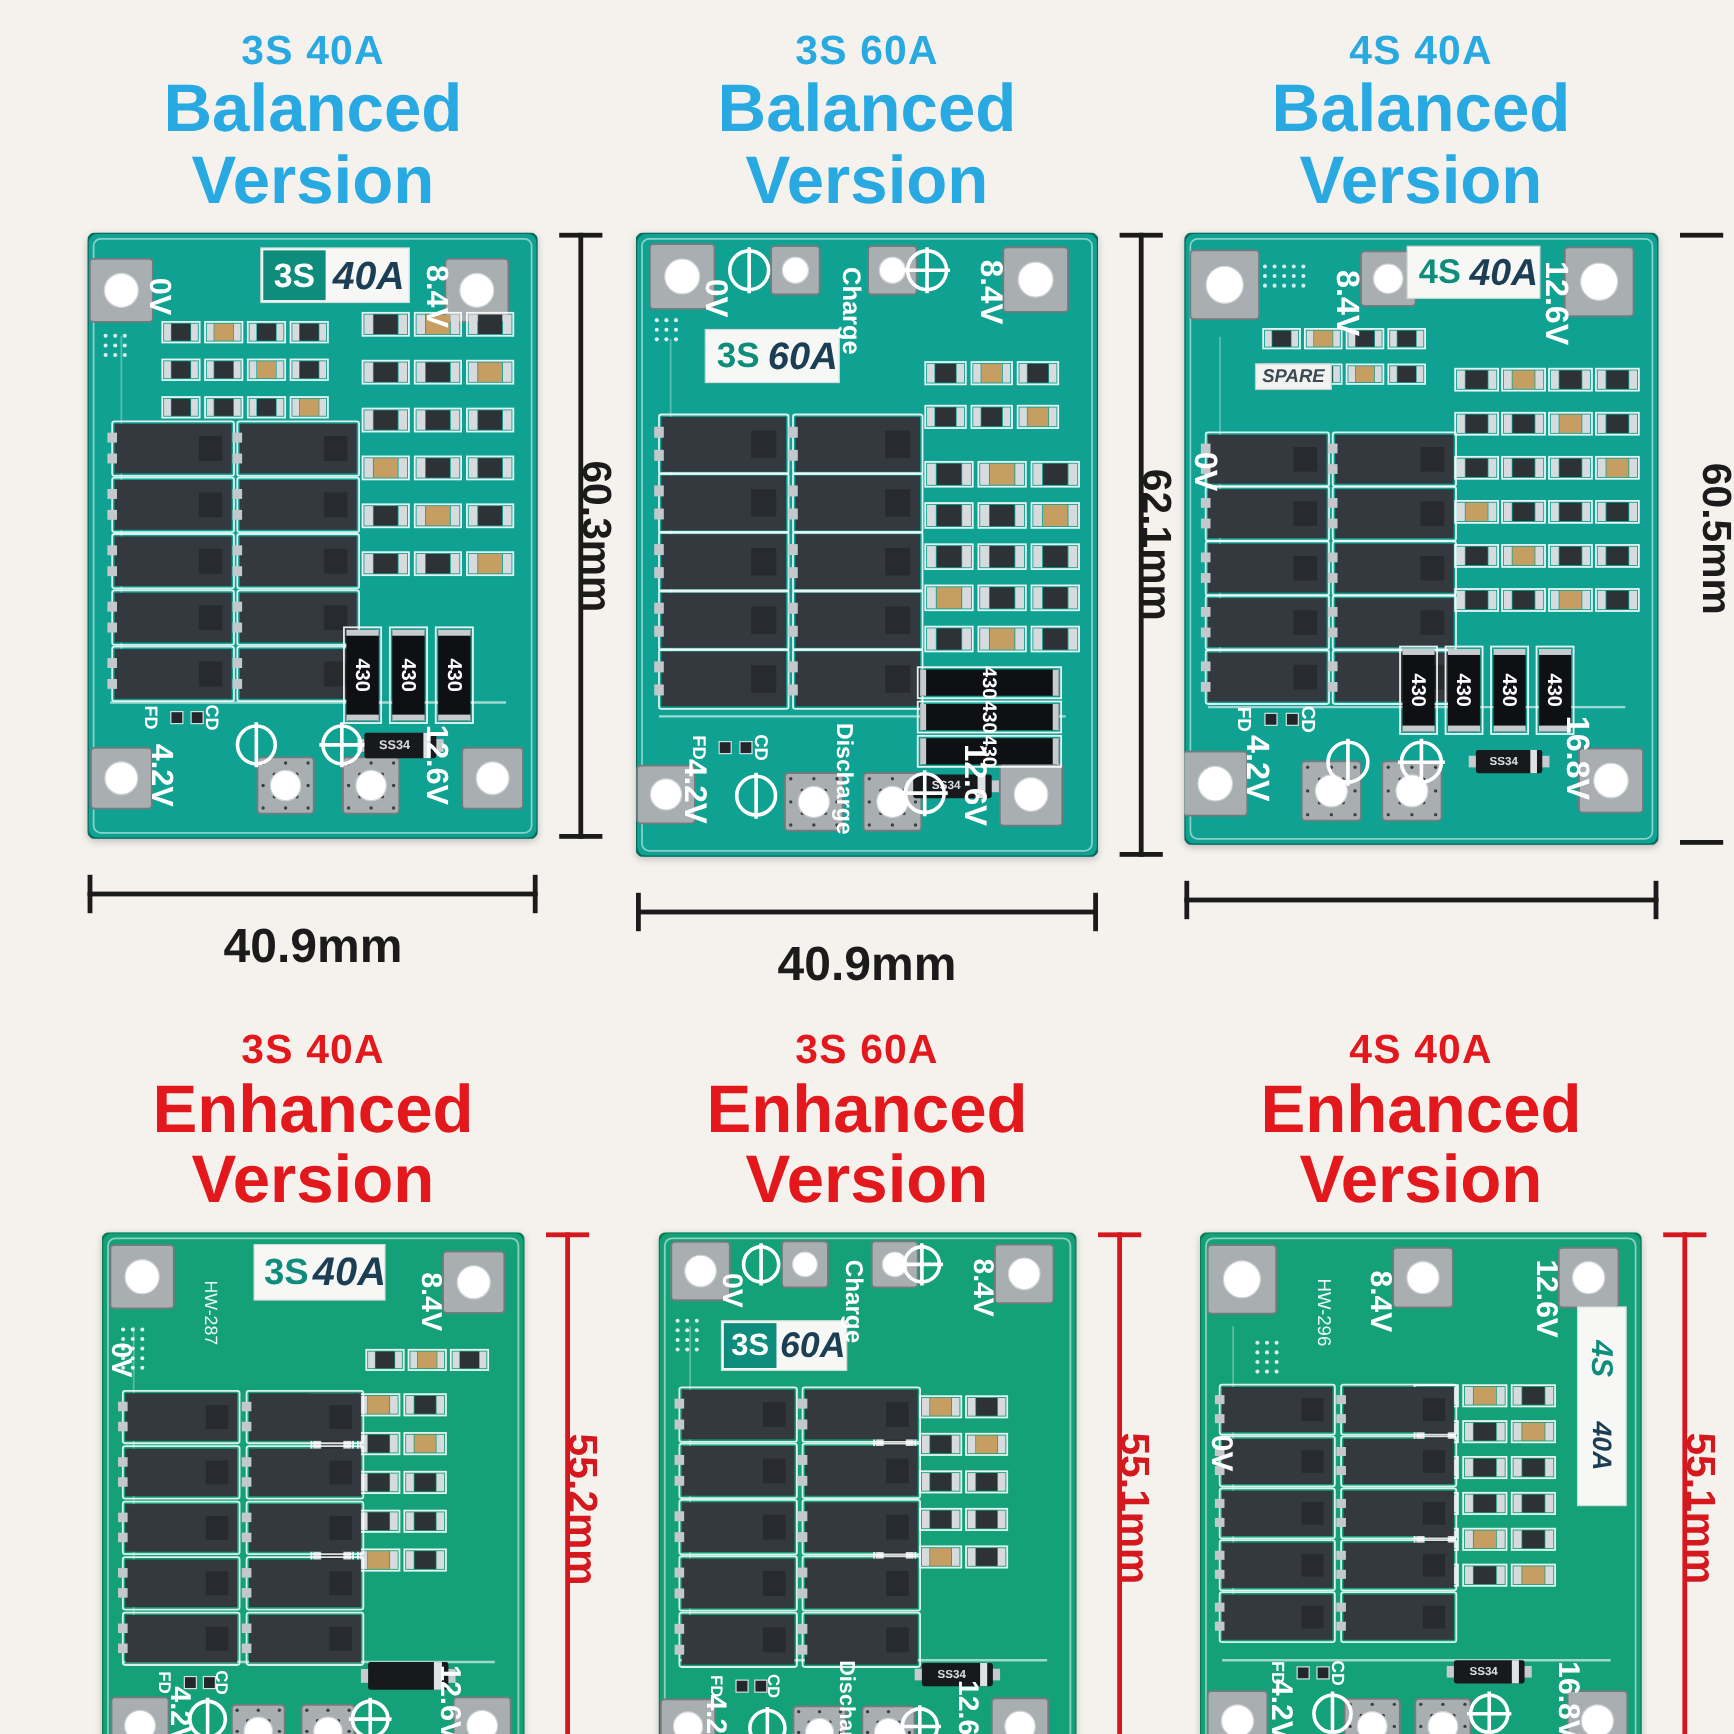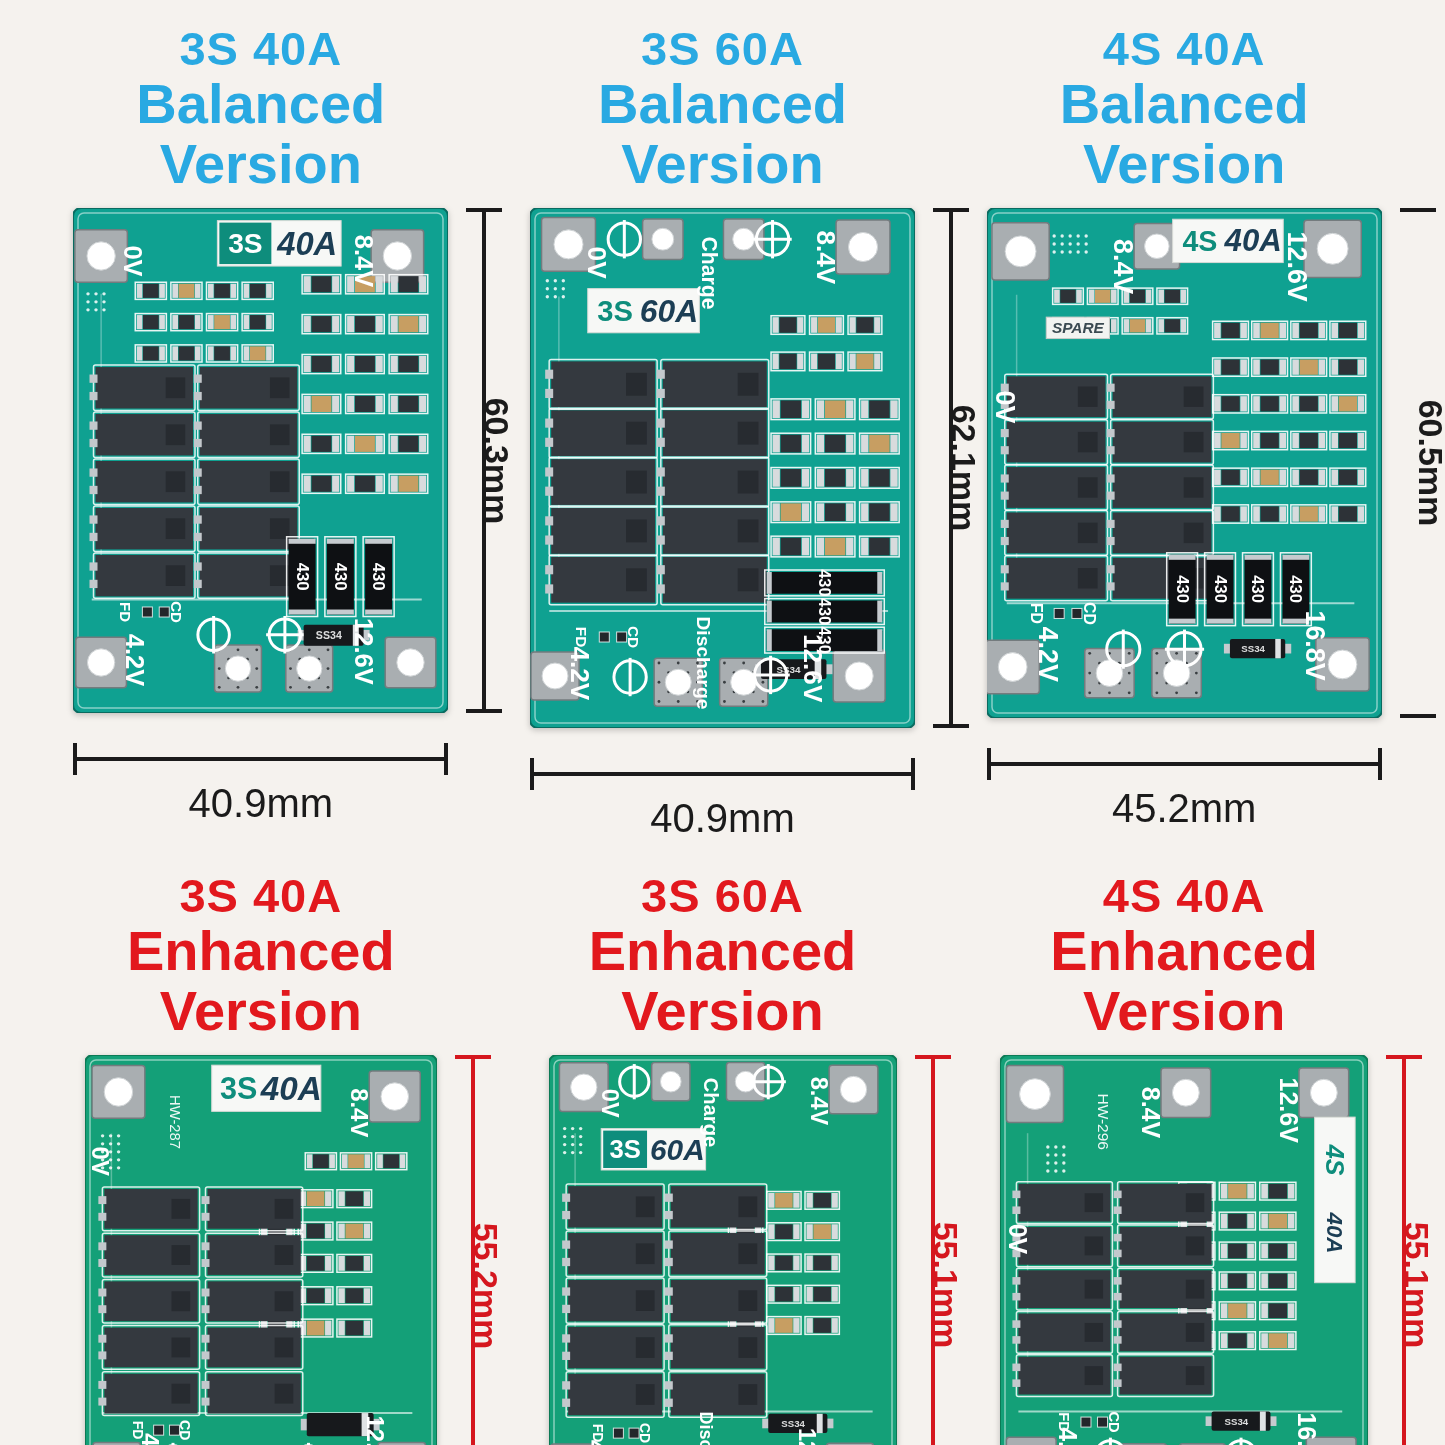--- a/index.html
+++ b/index.html
@@ -11,7 +11,7 @@
   .row.enhanced{--c:#d5171e;--t:#e2181d;}
   .cell{display:flex;flex-direction:column;align-items:center;}
   .cell-title{margin:0 0 14px 0;text-align:center;line-height:1.07;font-weight:bold;color:var(--t);}
-  .t1{display:block;font-size:47px;letter-spacing:1px;}
+  .t1{display:block;font-size:34px;letter-spacing:1px;}
   .t2{display:block;font-size:56px;}
   .board-col{display:flex;flex-direction:column;}
   .board-wrap{position:relative;}

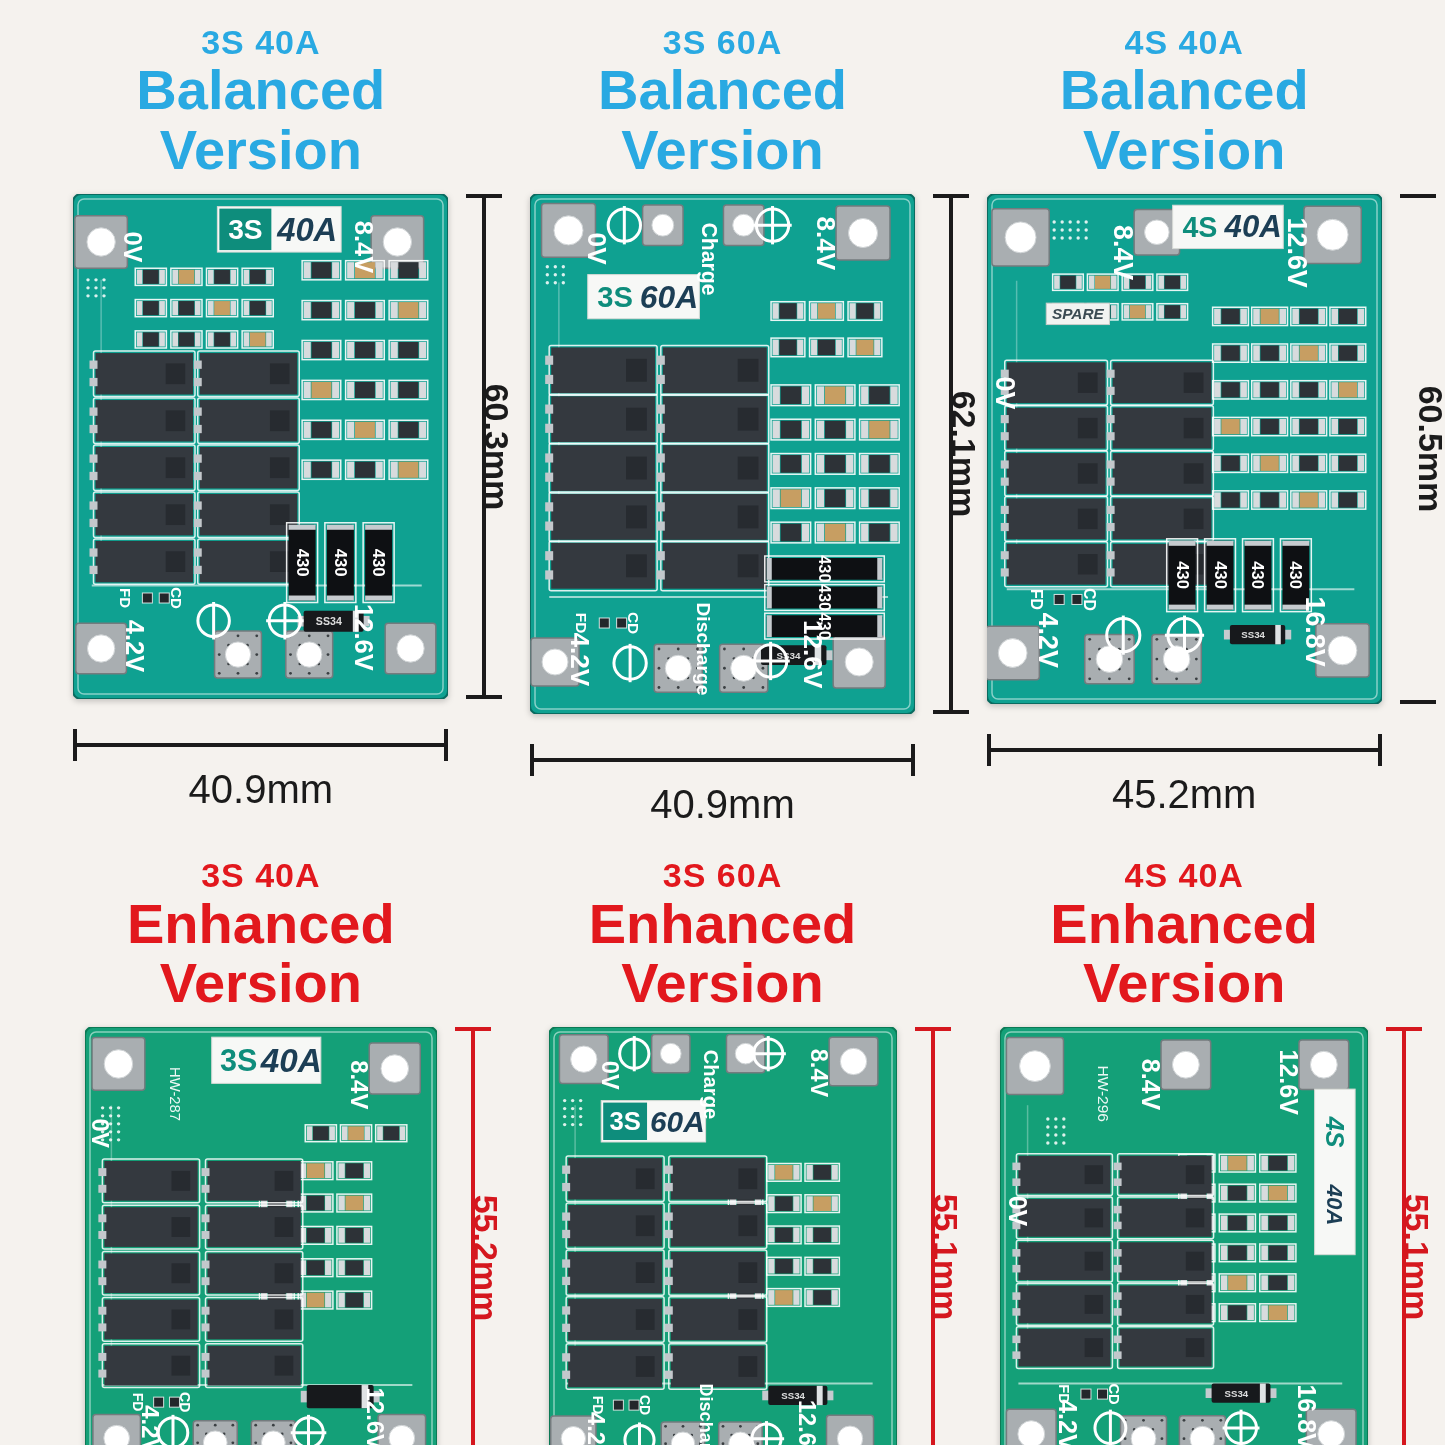--- a/index.html
+++ b/index.html
@@ -27,7 +27,7 @@
   .hdim::before,.hdim::after{content:"";position:absolute;top:0;width:4px;height:32px;background:var(--c);}
   .hdim::before{left:0;}
   .hdim::after{right:0;}
-  .hdim-label{text-align:center;font-weight:normal;color:var(--c);font-size:40px;margin-top:6px;}
+  .hdim-label{text-align:center;font-weight:bold;color:var(--c);font-size:40px;margin-top:6px;}
   .row.enhanced .hdim-label{font-size:46px;}
 </style>
 </head>

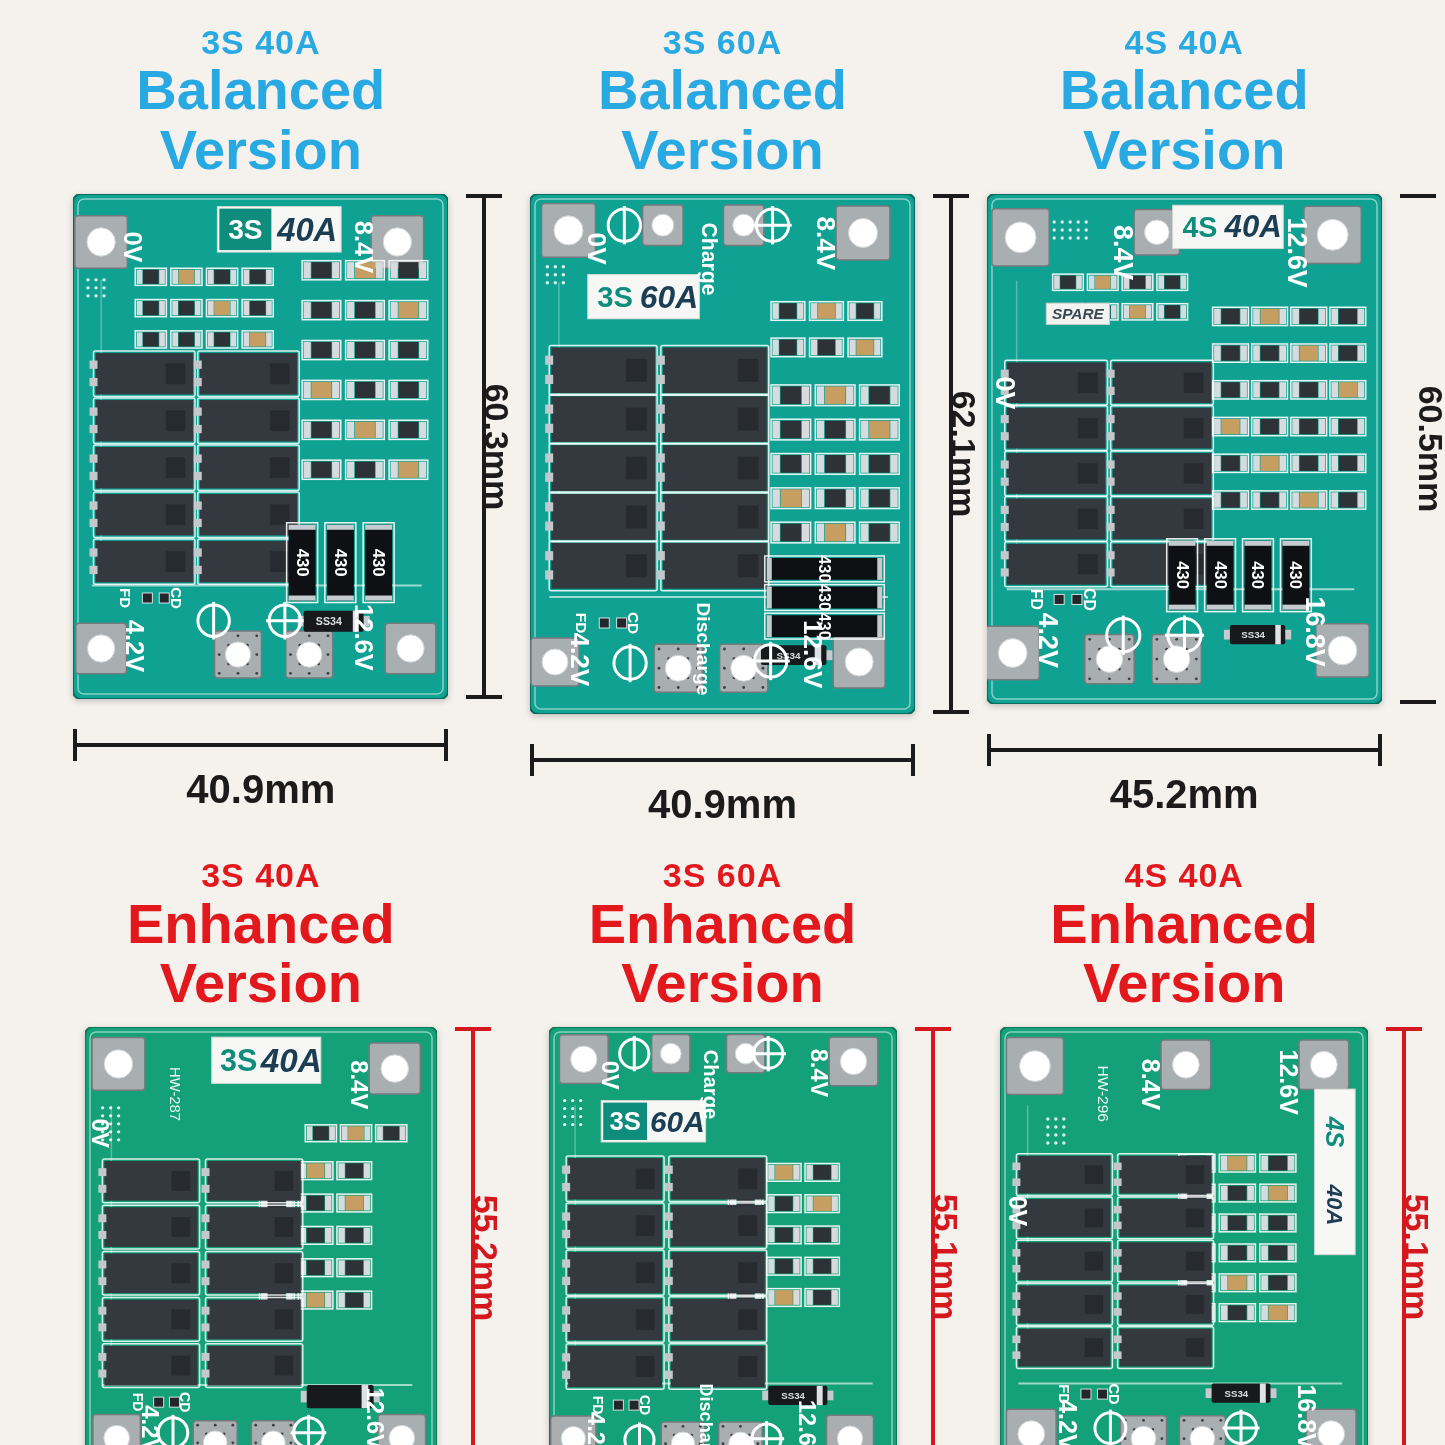--- a/index.html
+++ b/index.html
@@ -873,7 +873,6 @@
         <div class="hdim">
           <div class="hdim-line"></div>
         </div>
-        <div class="hdim-label">45.2mm</div>
       </div>
     </section>
 

